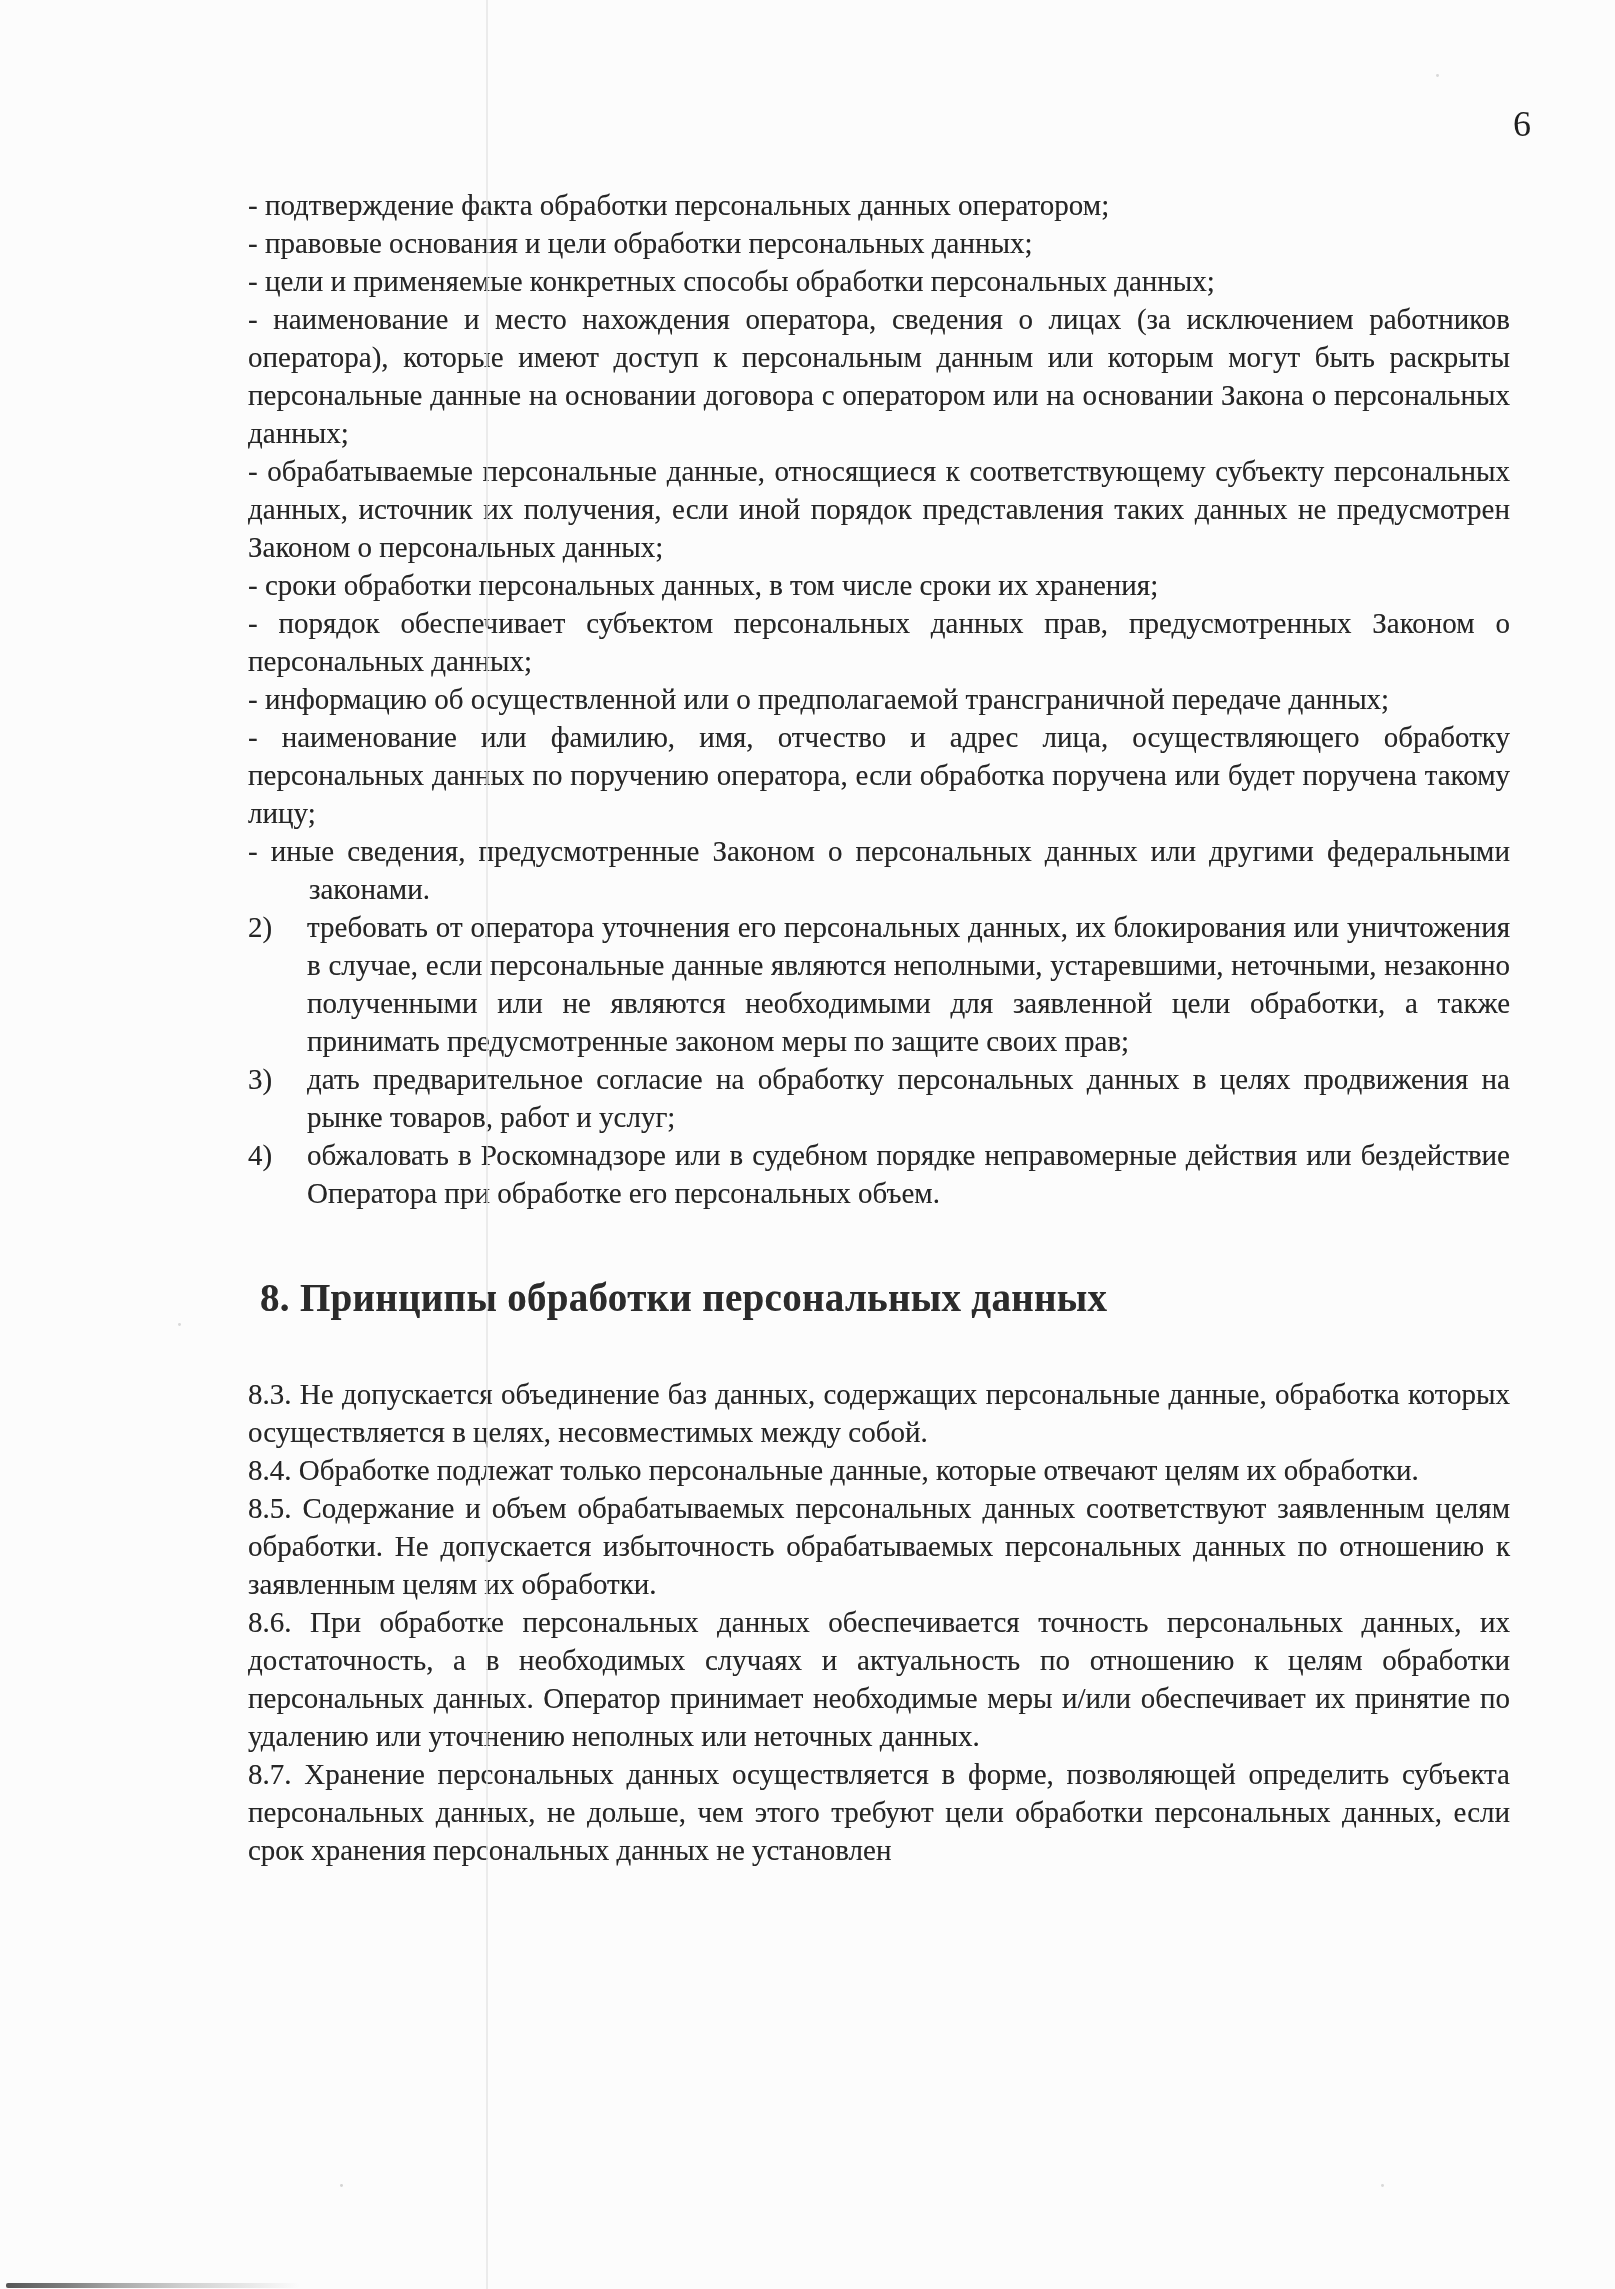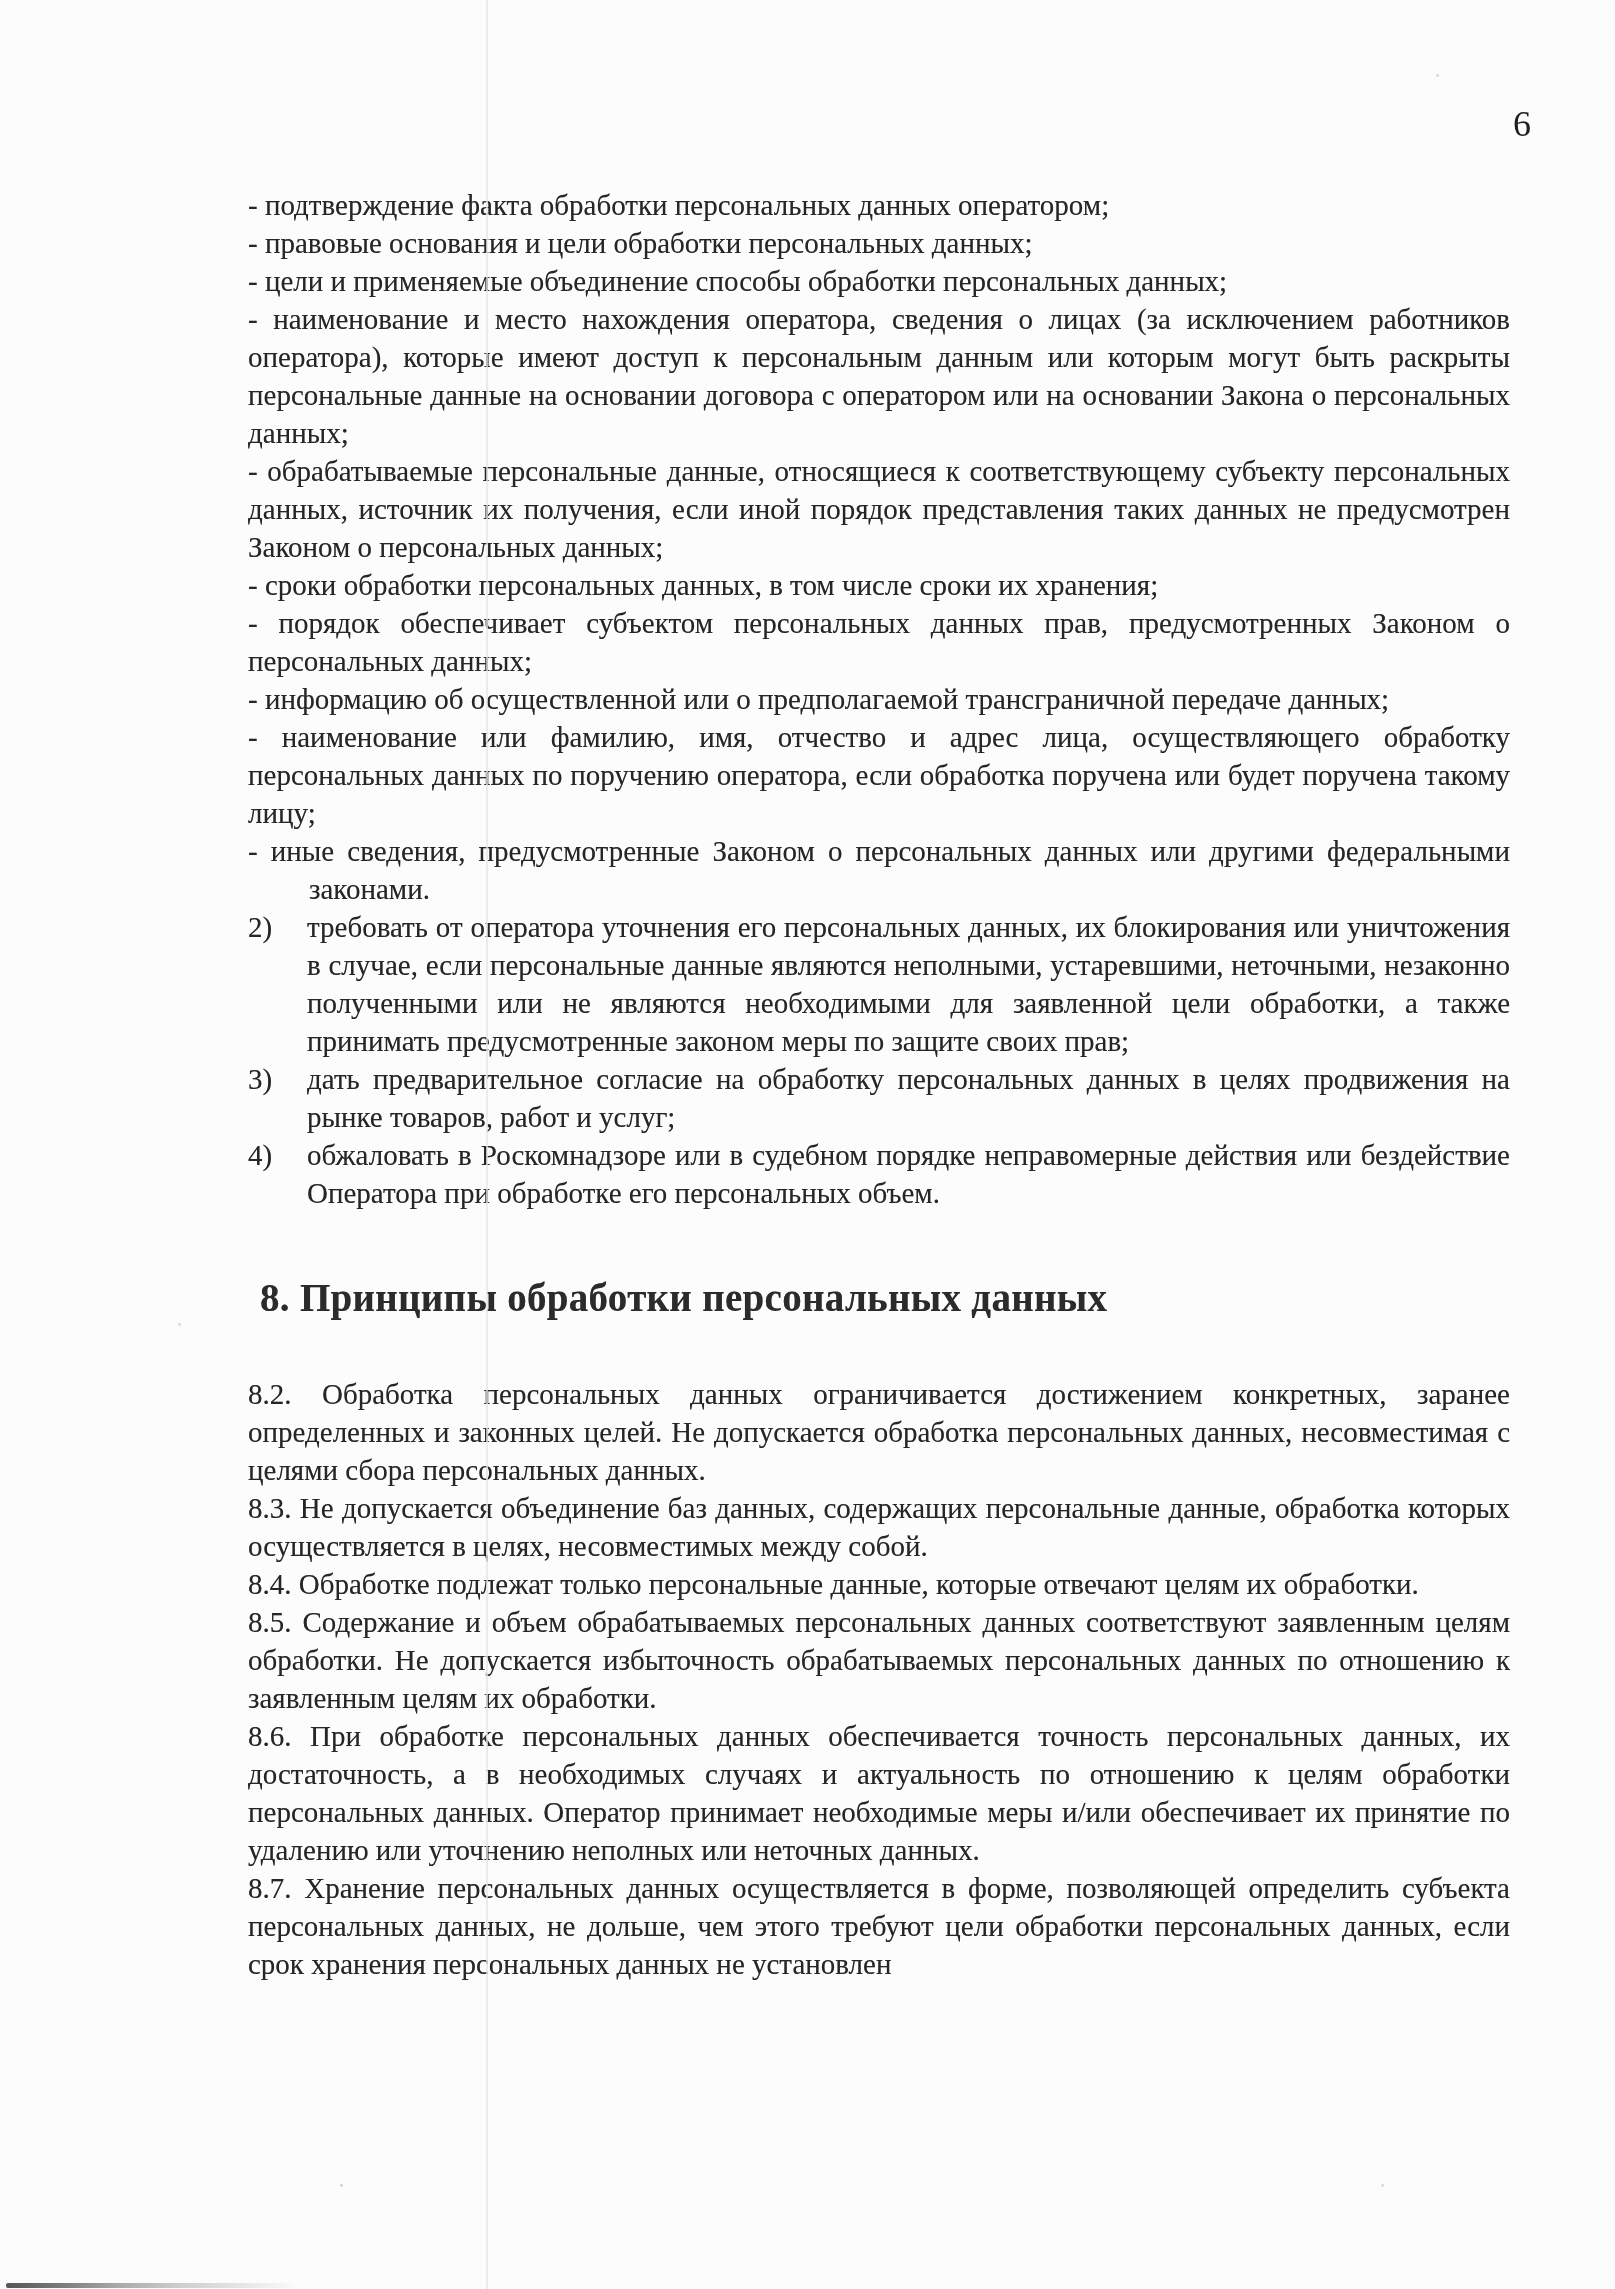--- a/index.html
+++ b/index.html
@@ -111,7 +111,7 @@
 
     <p class="dash-item">- подтверждение факта обработки персональных данных оператором;</p>
     <p class="dash-item">- правовые основания и цели обработки персональных данных;</p>
-    <p class="dash-item">- цели и применяемые объединение способы обработки персональных данных;</p>
+    <p class="dash-item">- цели и применяемые конкретных способы обработки персональных данных;</p>
     <p class="dash-item">- наименование и место нахождения оператора, сведения о лицах (за исключением работников оператора), которые имеют доступ к персональным данным или которым могут быть раскрыты персональные данные на основании договора с оператором или на основании Закона о персональных данных;</p>
     <p class="dash-item">- обрабатываемые персональные данные, относящиеся к соответствующему субъекту персональных данных, источник их получения, если иной порядок представления таких данных не предусмотрен Законом о персональных данных;</p>
     <p class="dash-item">- сроки обработки персональных данных, в том числе сроки их хранения;</p>

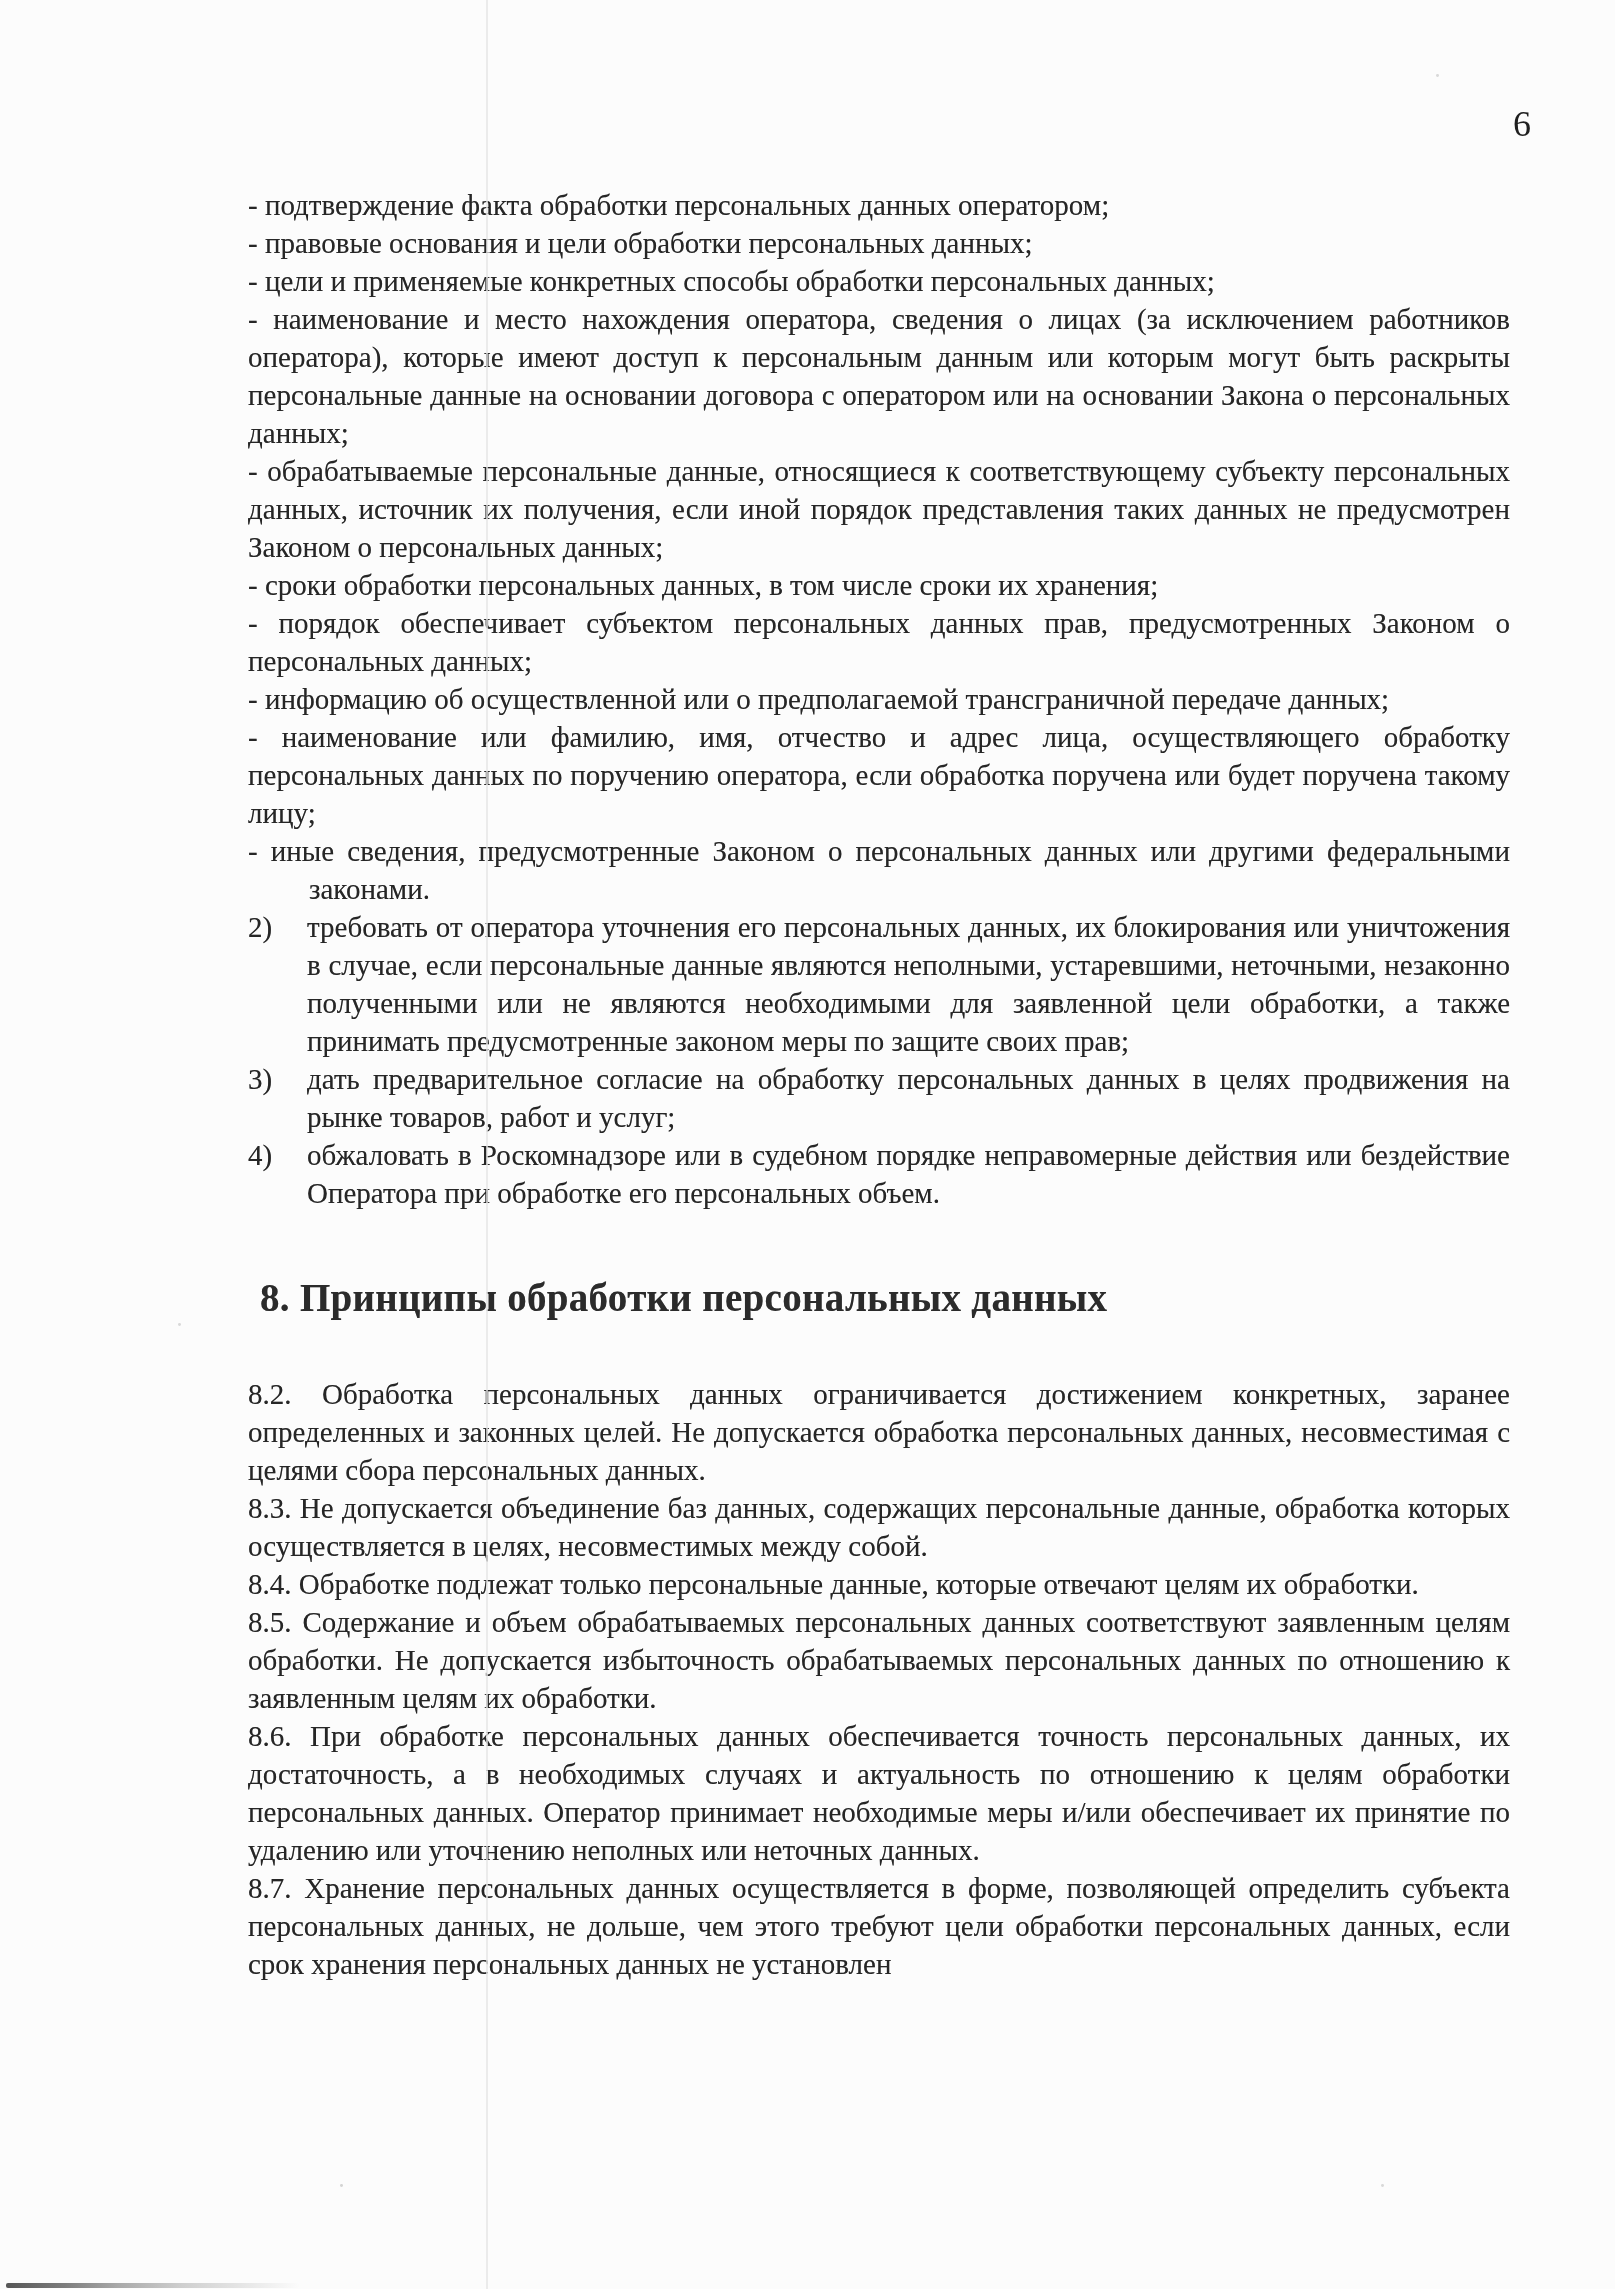--- a/index.html
+++ b/index.html
@@ -135,7 +135,6 @@
 
     <h2 class="section-heading">8. Принципы обработки персональных данных</h2>
 
-    <p>8.2. Обработка персональных данных ограничивается достижением конкретных, заранее определенных и законных целей. Не допускается обработка персональных данных, несовместимая с целями сбора персональных данных.</p>
     <p>8.3. Не допускается объединение баз данных, содержащих персональные данные, обработка которых осуществляется в целях, несовместимых между собой.</p>
     <p>8.4. Обработке подлежат только персональные данные, которые отвечают целям их обработки.</p>
     <p>8.5. Содержание и объем обрабатываемых персональных данных соответствуют заявленным целям обработки. Не допускается избыточность обрабатываемых персональных данных по отношению к заявленным целям их обработки.</p>

